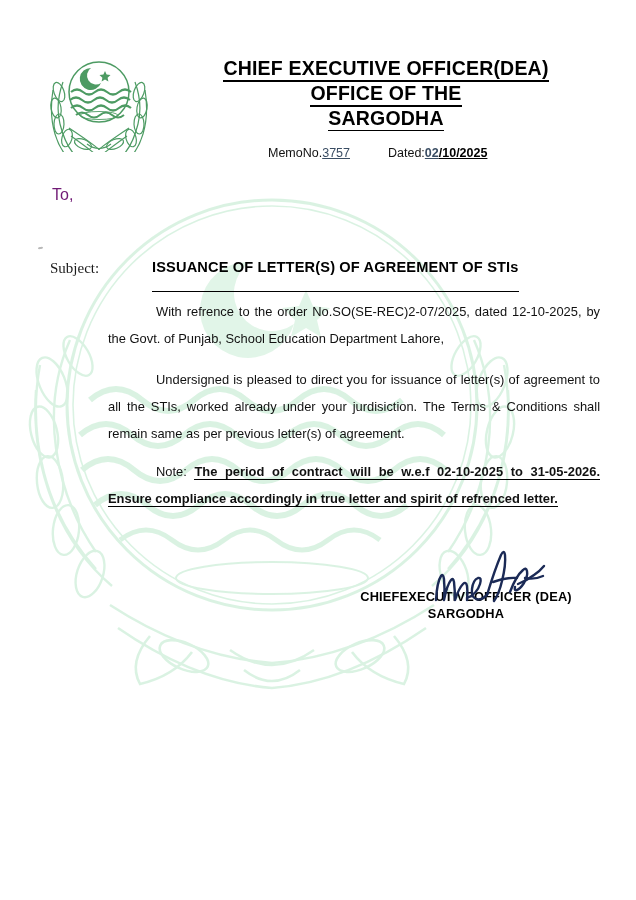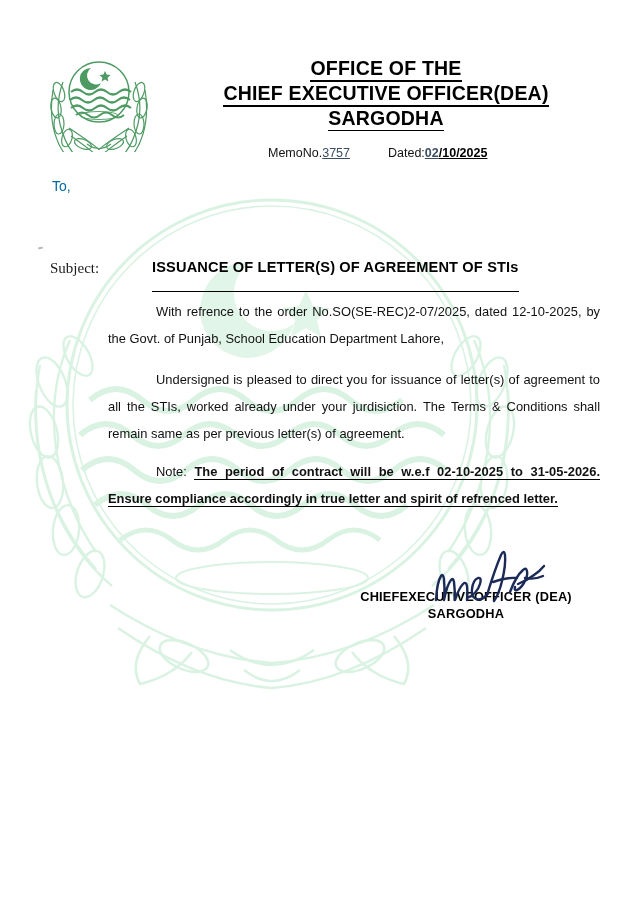--- a/index.html
+++ b/index.html
@@ -329,8 +329,8 @@
   </svg>
 
   <div class="header">
+    <div class="header-line l2"><span>CHIEF EXECUTIVE OFFICER(DEA)</span></div>
     <div class="header-line l1"><span>OFFICE OF THE</span></div>
-    <div class="header-line l2"><span>CHIEF EXECUTIVE OFFICER(DEA)</span></div>
     <div class="header-line l3"><span>SARGODHA</span></div>
   </div>
 

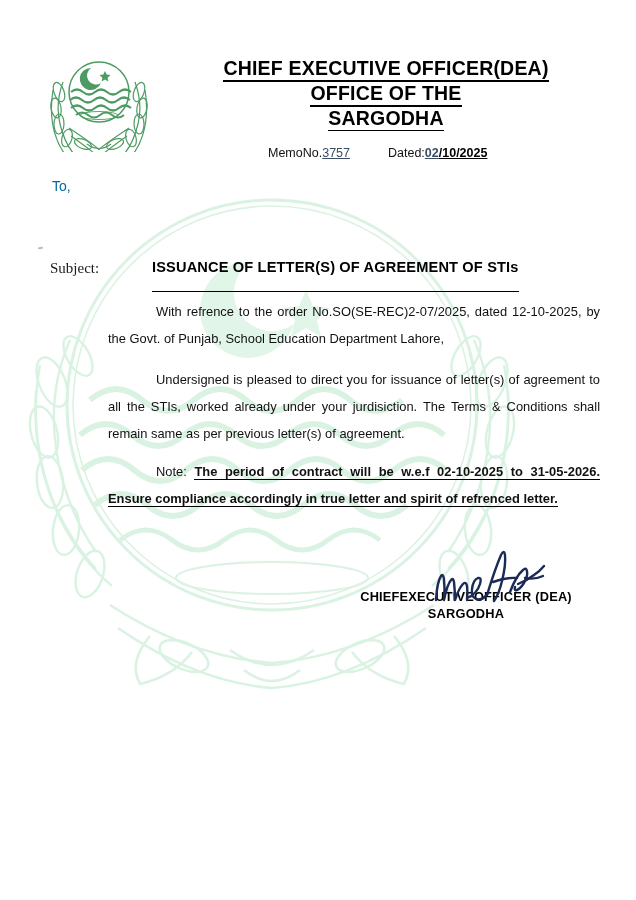--- a/index.html
+++ b/index.html
@@ -112,9 +112,9 @@
   .to-label {
     position: absolute;
     left: 52px;
-    top: 178px;
-    font-size: 14px;
-    color: #0369a1;
+    top: 186px;
+    font-size: 16px;
+    color: #701a75;
     z-index: 2;
   }
   .addressee {

